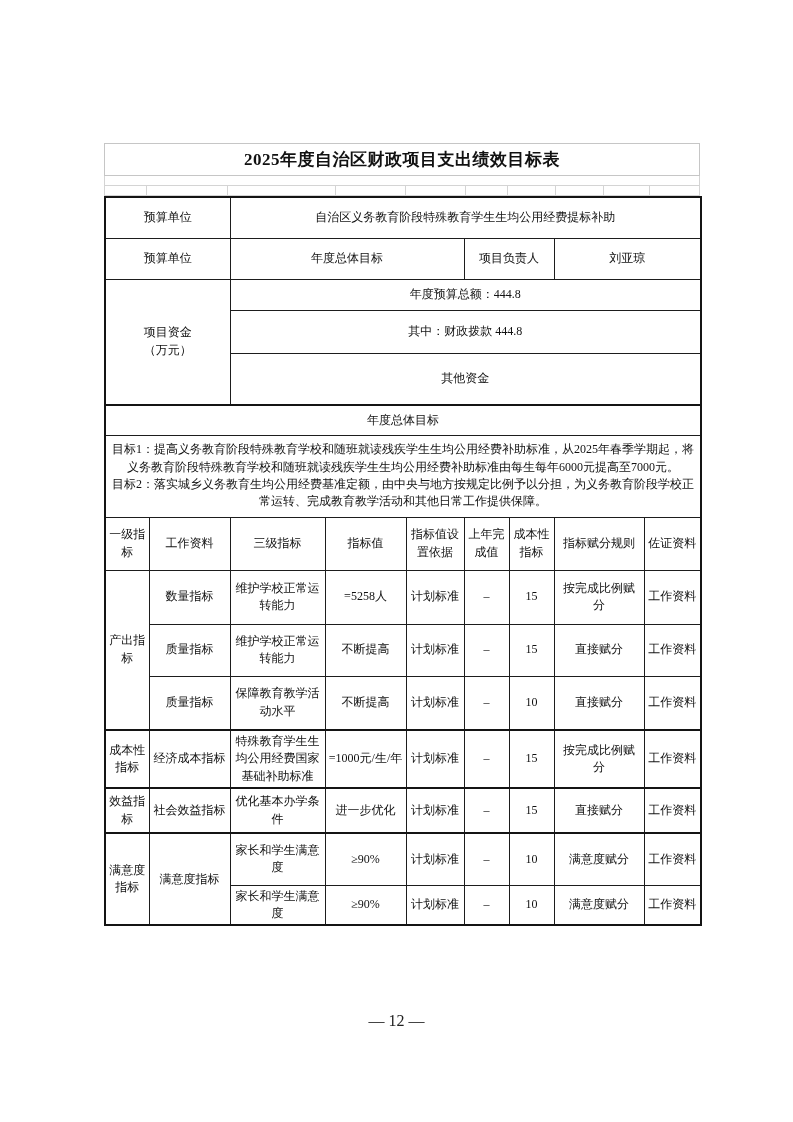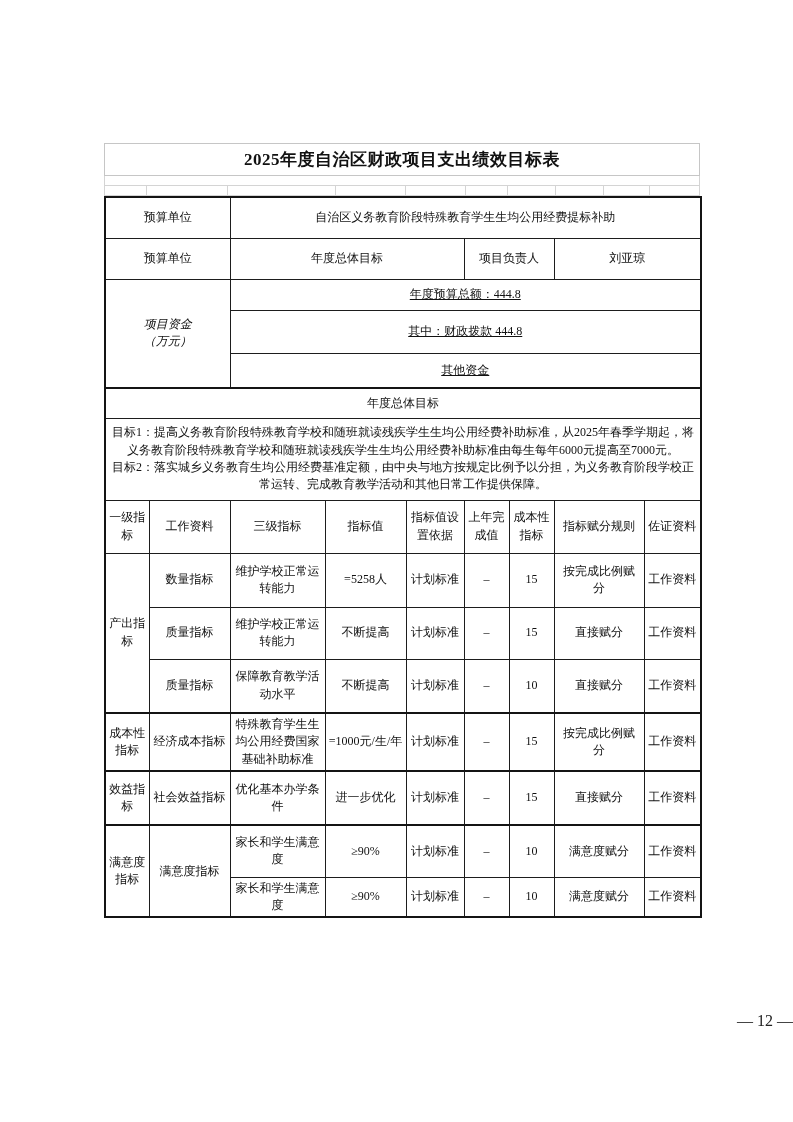--- a/index.html
+++ b/index.html
@@ -55,7 +55,7 @@
     padding: 2px 3px;
     word-break: break-all;
   }
-  td.left { text-align: left; text-decoration: underline; }
+  td.left { text-align: left; }
   td.prewrap { white-space: pre-line; font-style: italic; }
   td.indent-a { padding-left: 7px; }
   td.indent-b { padding-left: 45px; }

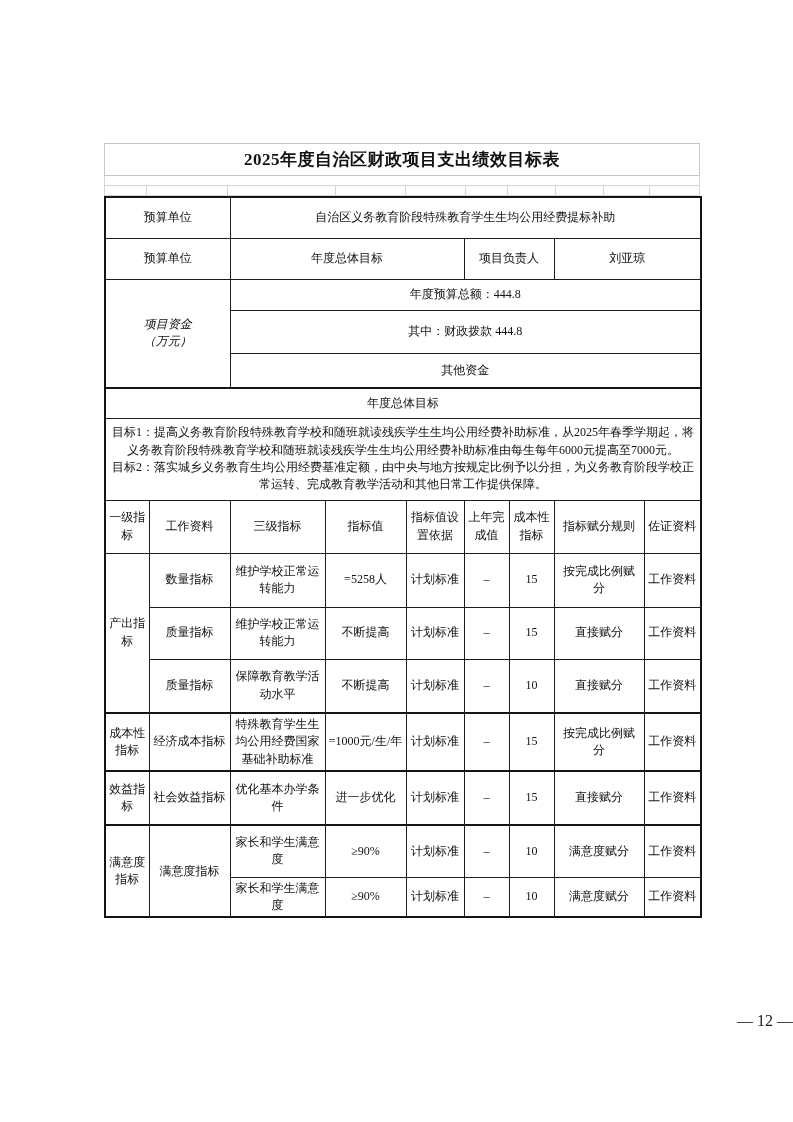--- a/index.html
+++ b/index.html
@@ -56,7 +56,7 @@
     word-break: break-all;
   }
   td.left { text-align: left; }
-  td.prewrap { white-space: pre-line; font-style: italic; }
+  td.prewrap { white-space: pre-line; }
   td.indent-a { padding-left: 7px; }
   td.indent-b { padding-left: 45px; }
   td.indent-c { padding-left: 79px; }

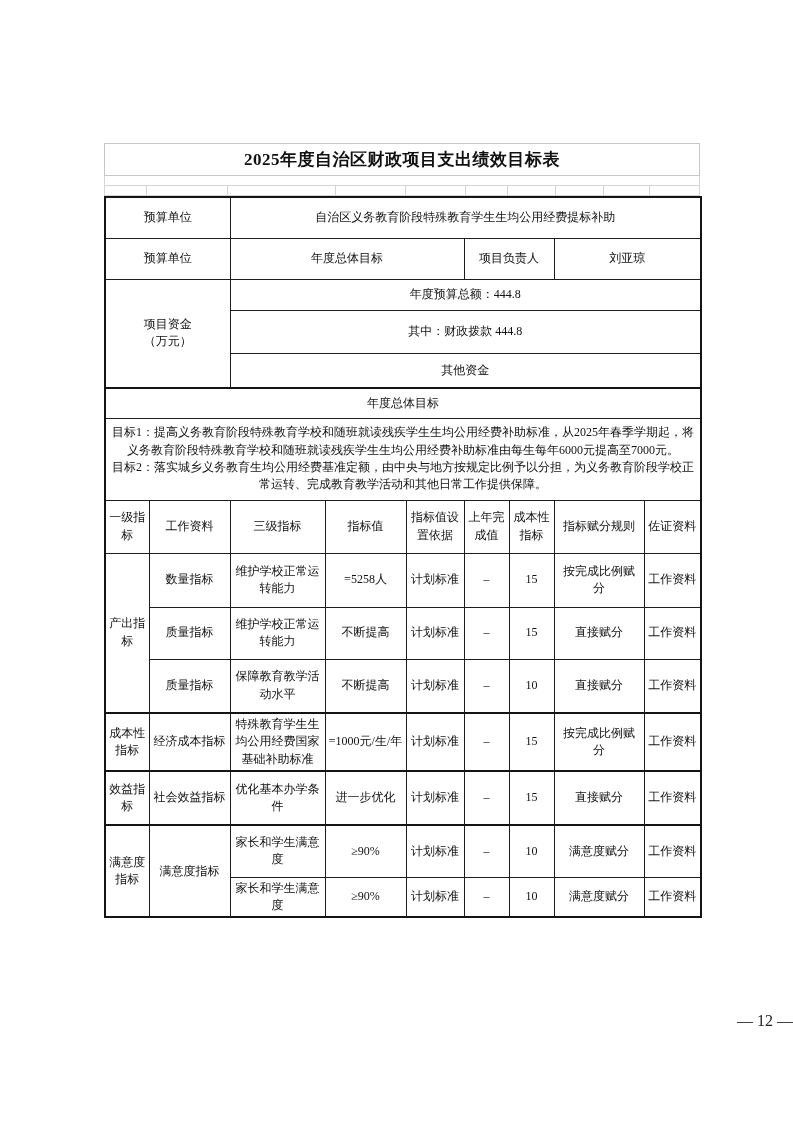--- a/index.html
+++ b/index.html
@@ -132,7 +132,7 @@
     <tr style="height:43px">
       <td colspan="7" class="left indent-b">其中：财政拨款 444.8</td>
     </tr>
-    <tr style="height:35px">
+    <tr style="height:52px">
       <td colspan="7" class="left indent-c">其他资金</td>
     </tr>
 

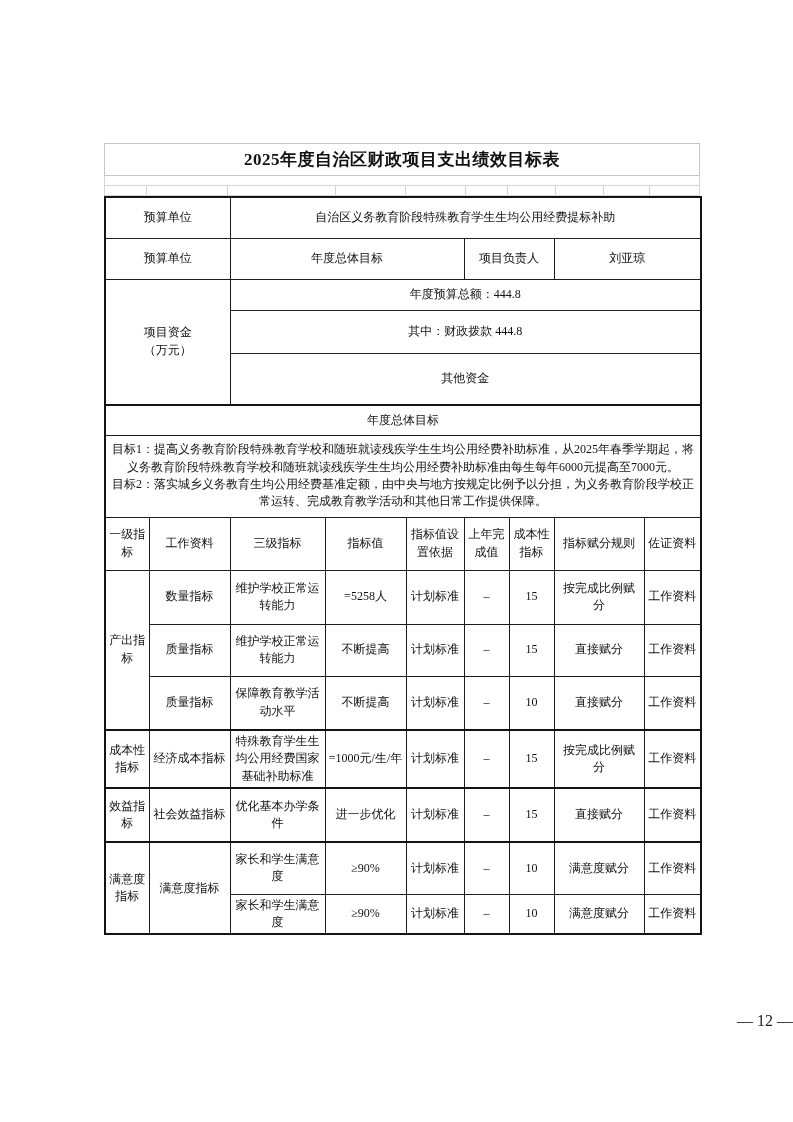--- a/index.html
+++ b/index.html
@@ -200,7 +200,7 @@
       <td>工作资料</td>
     </tr>
 
-    <tr style="height:54px" class="thick-top">
+    <tr style="height:45px" class="thick-top">
       <td>效益指标</td>
       <td>社会效益指标</td>
       <td>优化基本办学条件</td>

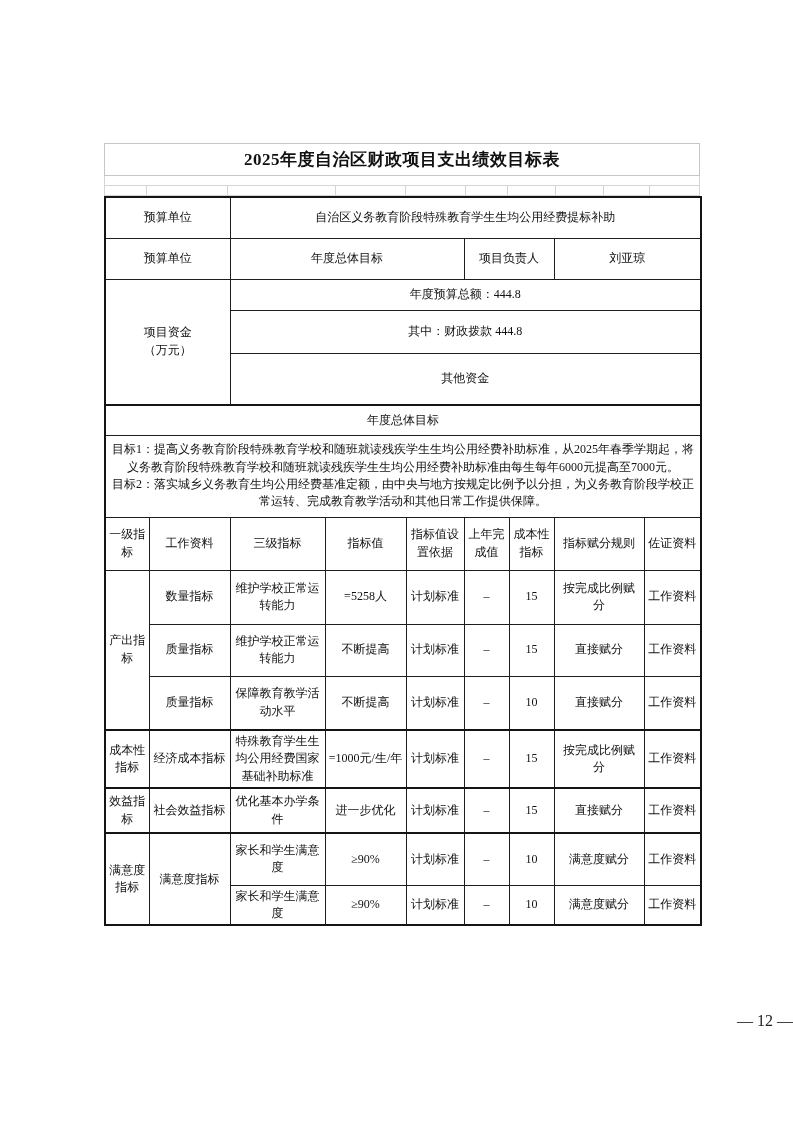--- a/index.html
+++ b/index.html
@@ -73,7 +73,7 @@
     position: absolute;
     left: 0; top: 1012px;
     width: 100%;
-    text-align: right;
+    text-align: center;
     font-size: 16px;
     color: #222;
   }

